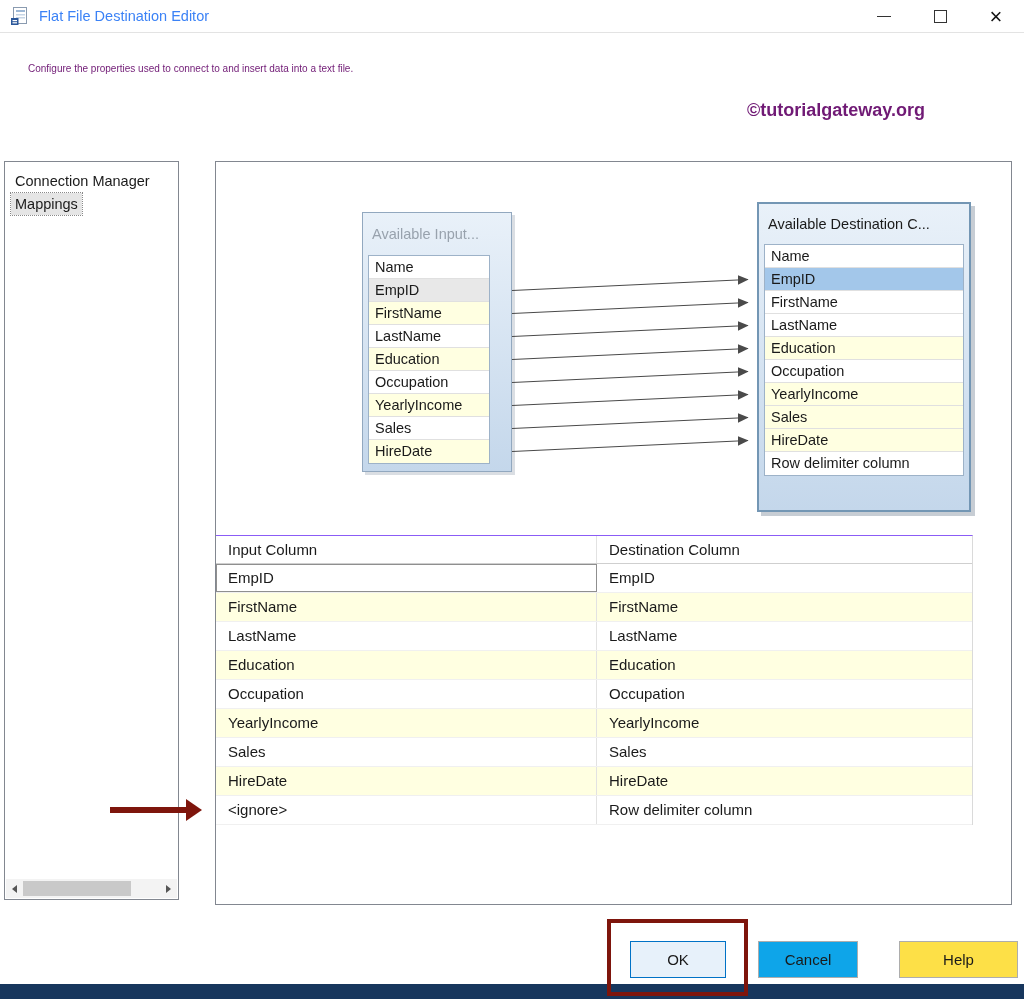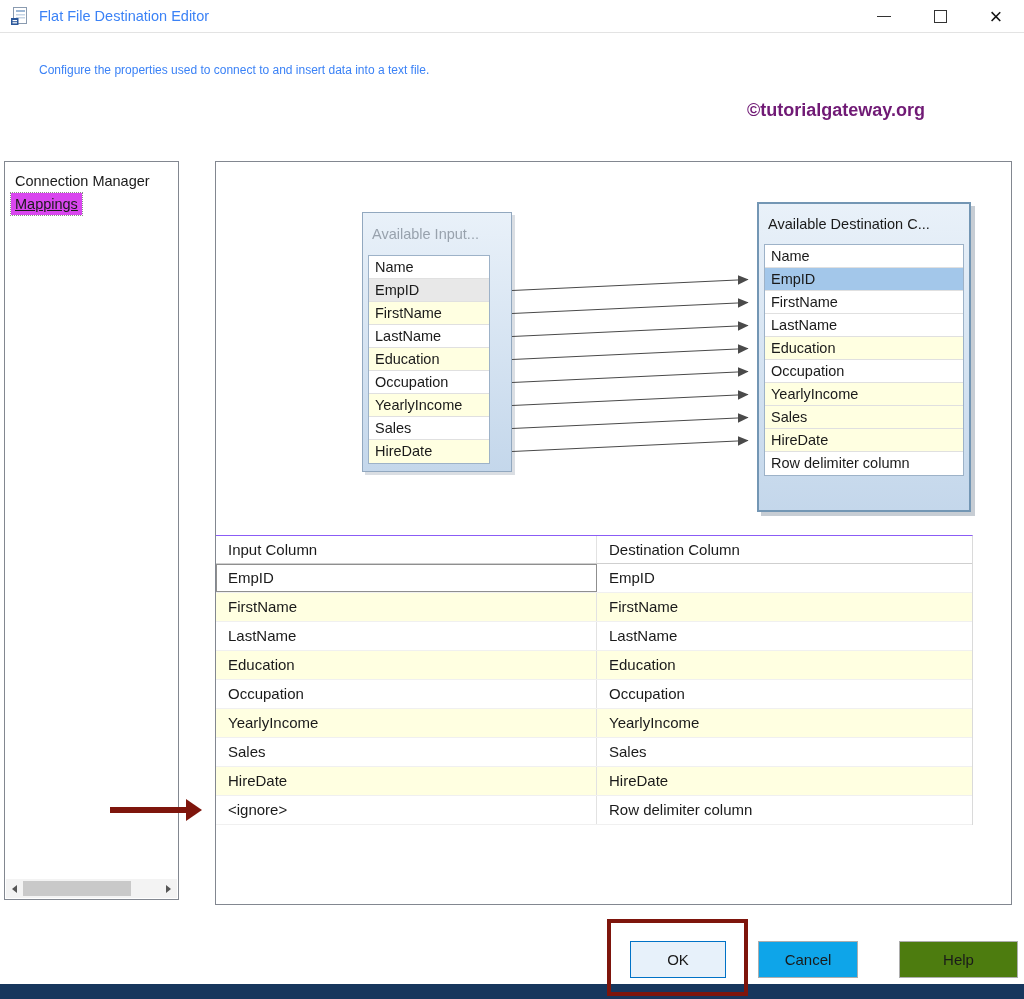--- a/index.html
+++ b/index.html
@@ -27,7 +27,7 @@
   .glyph-close { font-size: 22px; color: #111; line-height: 1; font-weight: 300; }
 
   
-  .description { position: absolute; left: 39px; top: 63px; font-size: 12px; color: #3b82f6; }
+  .description { position: absolute; left: 28px; top: 63px; font-size: 10px; color: #701a75; }
   .watermark { position: absolute; top: 100px; right: 99px; font-size: 18px; font-weight: bold; color: #701a75; }
 
   

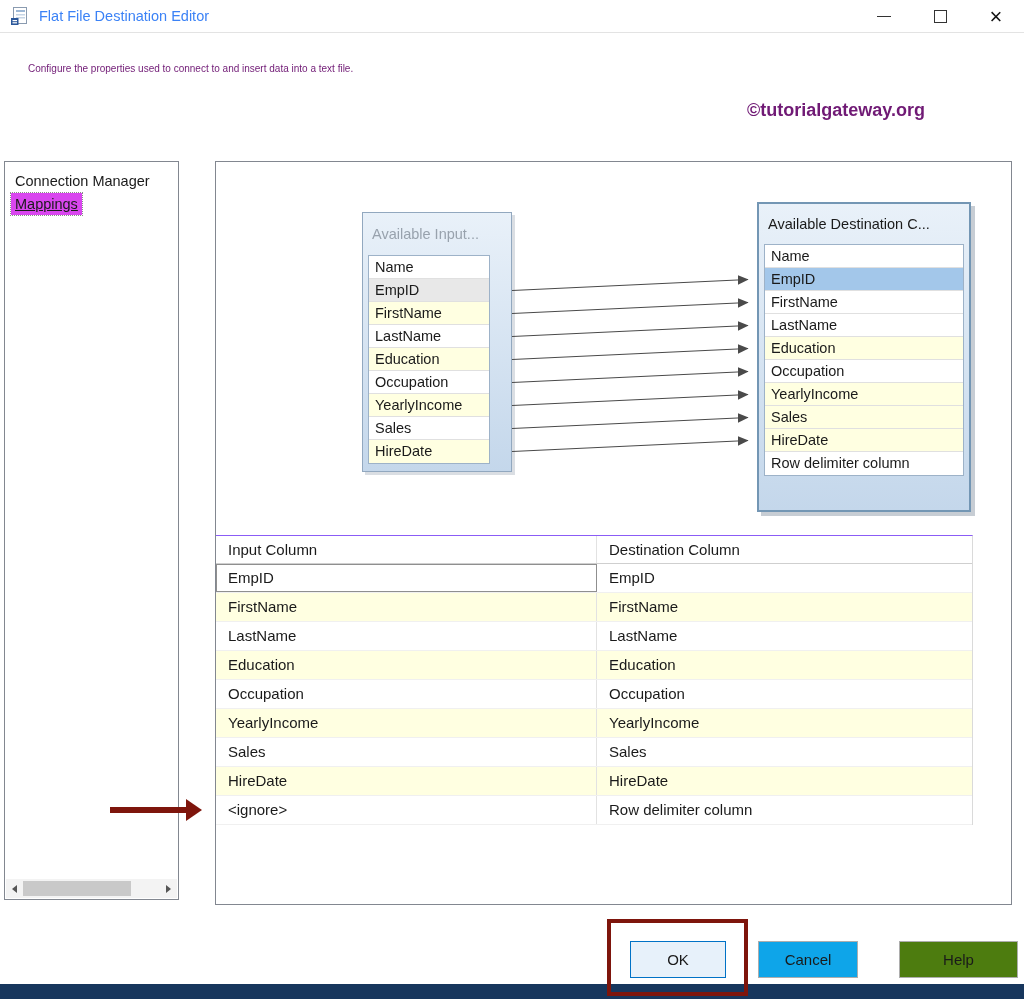--- a/index.html
+++ b/index.html
@@ -34,7 +34,7 @@
   .sidebar { position: absolute; left: 4px; top: 161px; width: 175px; height: 739px; border: 1px solid #828790; background: #fff; }
   .side-list { padding-top: 7px; }
   .side-item { display: block; width: max-content; margin: 1px 0 1px 6px; padding: 3px 4px; font-size: 14.5px; color: #1a1a1a; }
-  .side-item.selected { background: #d946ef; outline: 1px dotted #8a8a8a; text-decoration: underline; }
+  .side-item.selected { background: #e5e5e5; outline: 1px dotted #8a8a8a; }
   .side-scroll { position: absolute; left: 1px; right: 1px; bottom: 1px; height: 19px; background: #F3F3F3; }
   .scroll-arrow { position: absolute; top: 0; width: 17px; height: 19px; display: flex; align-items: center; justify-content: center; }
   .scroll-arrow.left { left: 0; }

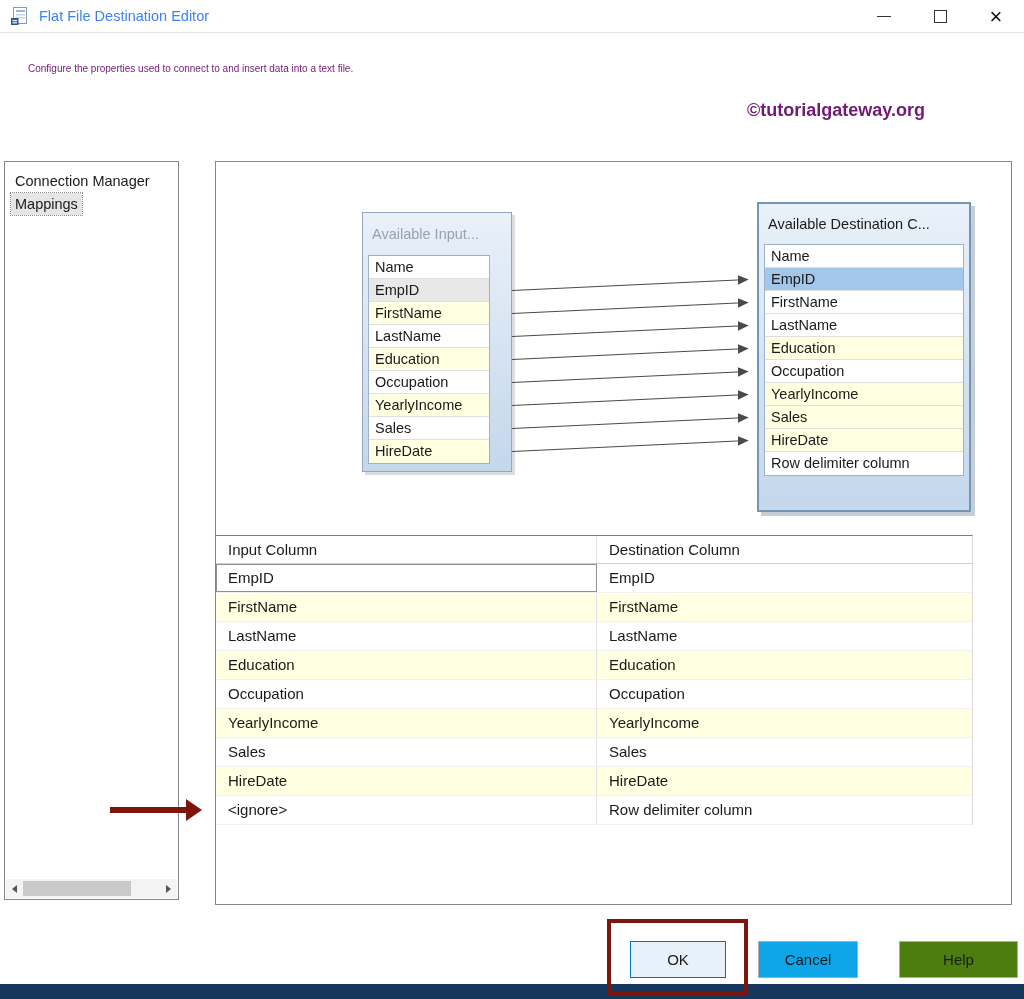--- a/index.html
+++ b/index.html
@@ -87,7 +87,7 @@
   .btn { position: absolute; height: 37px; font-size: 15px; color: #1a1a1a; font-family: inherit; cursor: default; }
   .btn-ok { left: 630px; top: 941px; width: 96px; background: #E7F1FA; border: 1px solid #0072C6; }
   .btn-cancel { left: 758px; top: 941px; width: 100px; background: #0ea5e9; border: 1px solid #ADADAD; }
-  .btn-help { left: 899px; top: 941px; width: 119px; background: #4d7c0f; border: 1px solid #ADADAD; }
+  .btn-help { left: 899px; top: 941px; width: 119px; background: #fde047; border: 1px solid #ADADAD; }
 
   
   .navy-bar { position: absolute; left: 0; top: 984px; width: 1024px; height: 15px; background: #17365D; }

